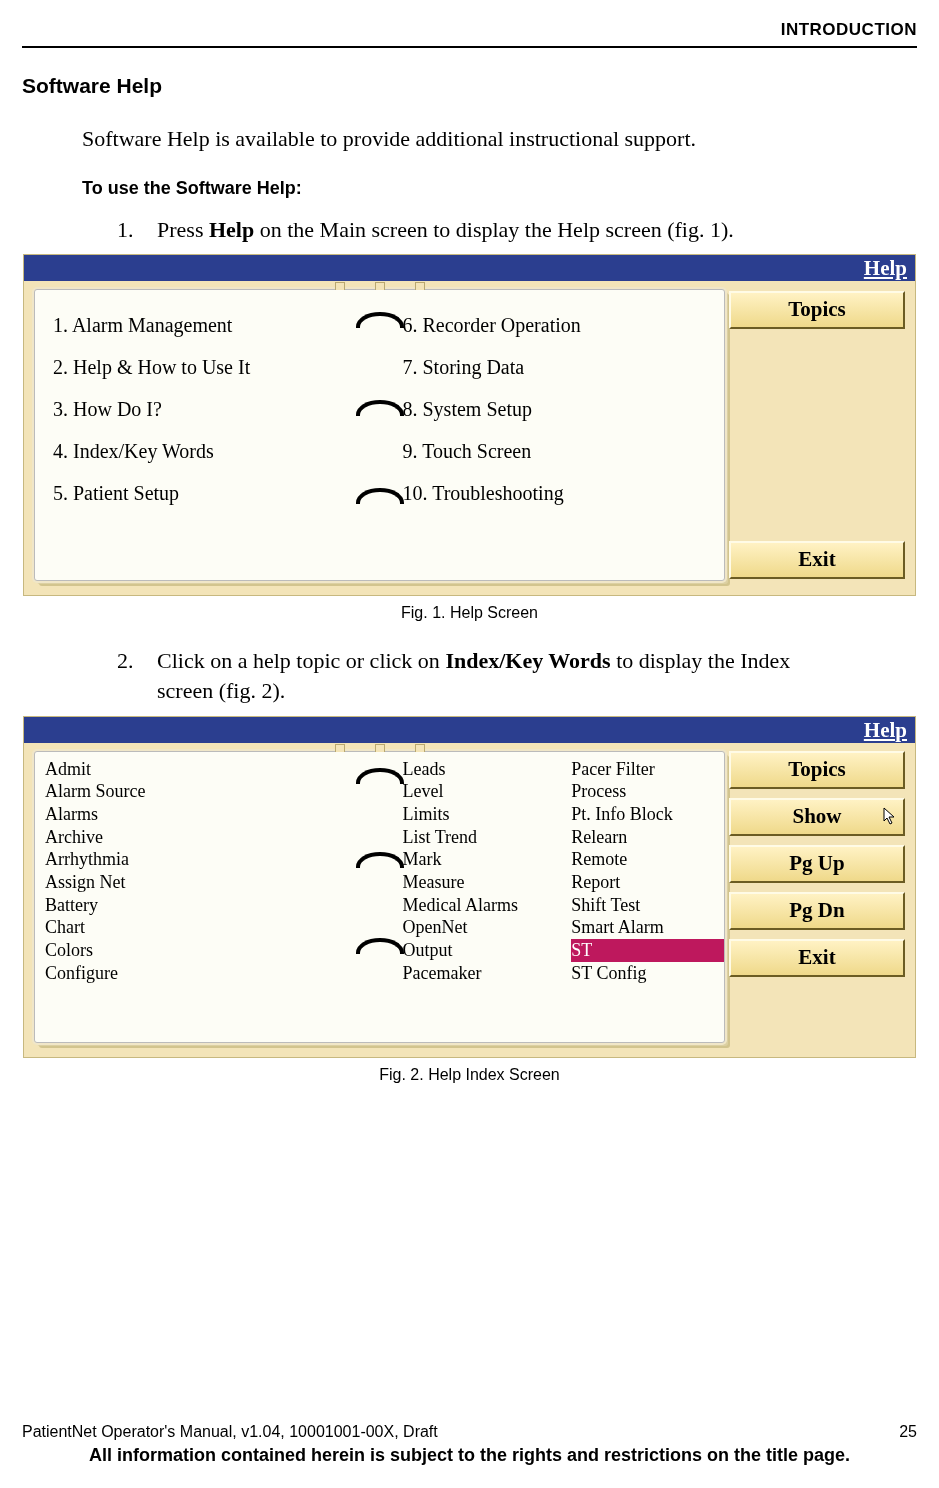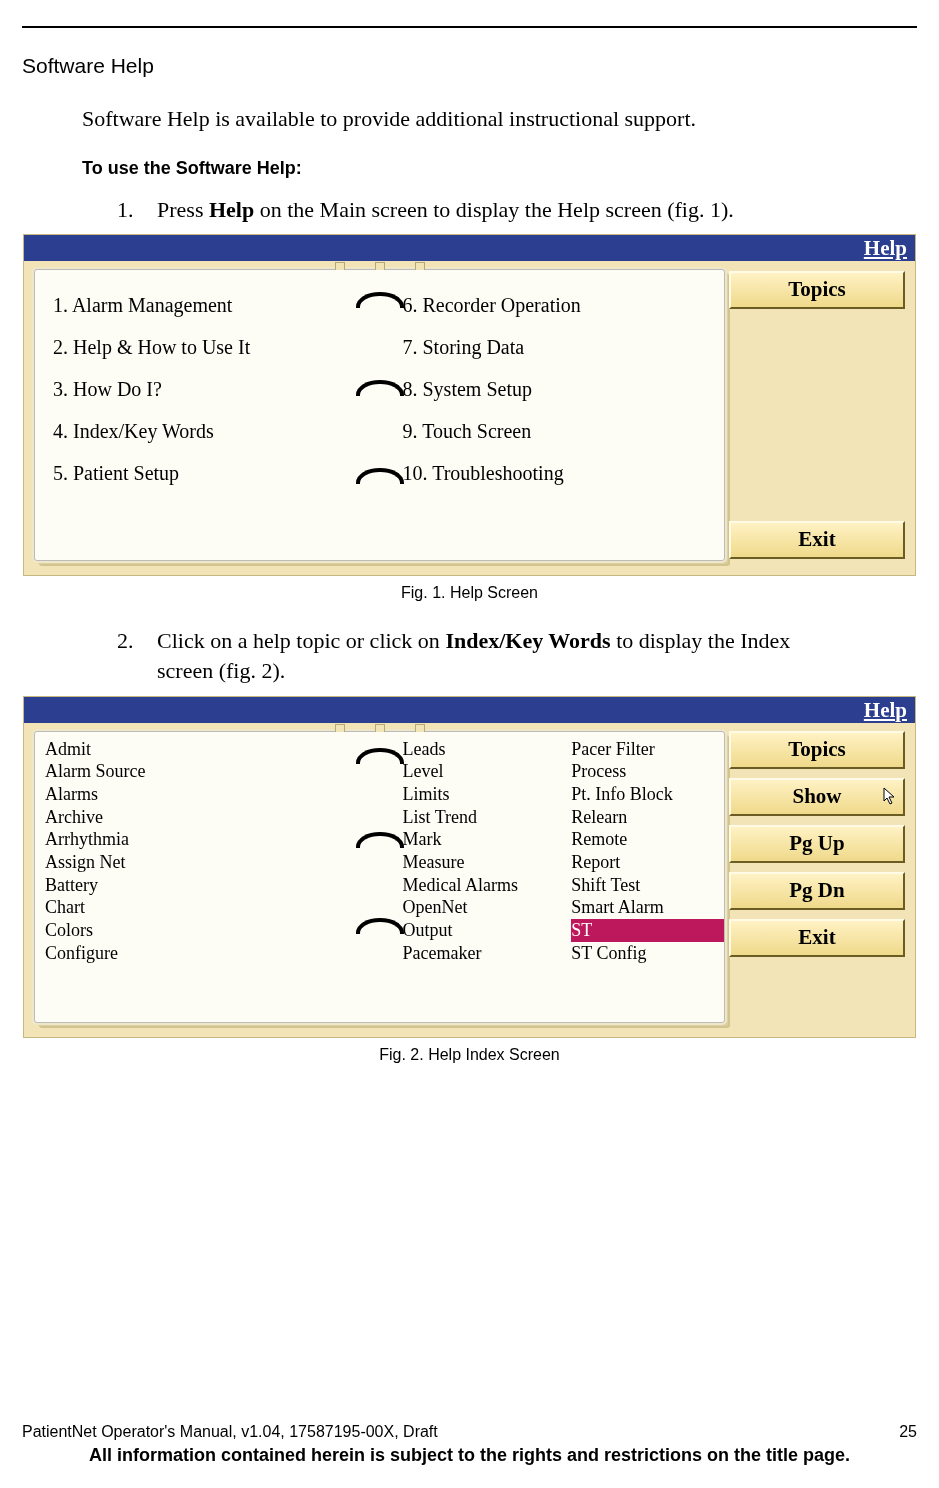--- a/index.html
+++ b/index.html
@@ -222,6 +222,7 @@
 <body>
 
 <div class="header-area">
+  <div class="doc-header">INTRODUCTION</div>
   <hr class="hr">
 </div>
 

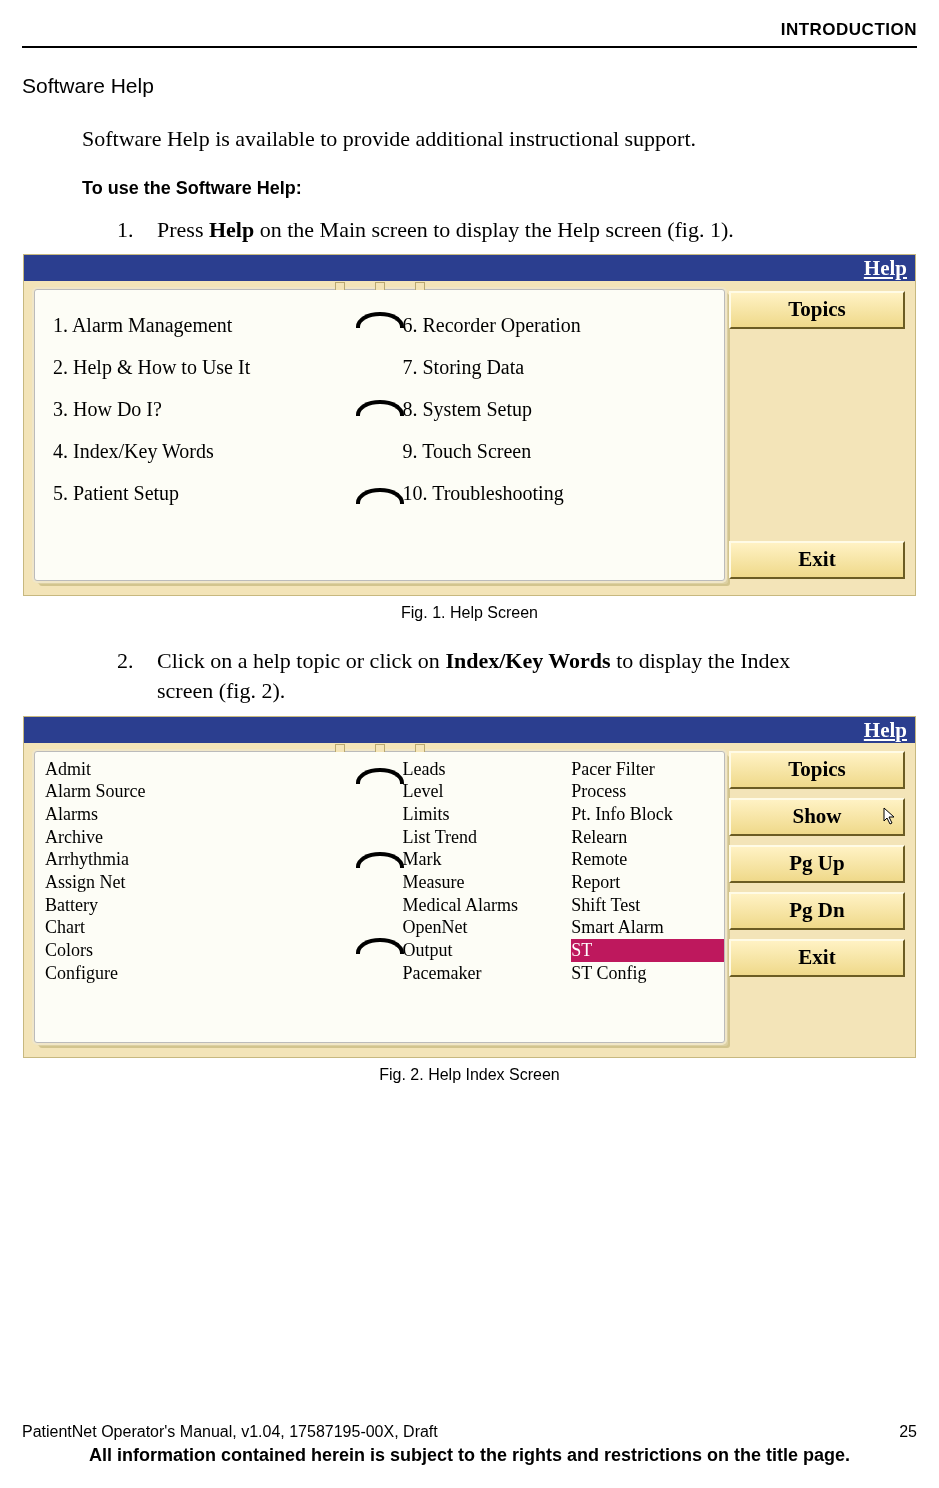--- a/index.html
+++ b/index.html
@@ -28,7 +28,7 @@
   }
   .section-h {
     font-family: Arial, Helvetica, sans-serif;
-    font-weight: 400;
+    font-weight: 700;
     font-size: 21px;
     margin: 0 0 26px 0;
   }

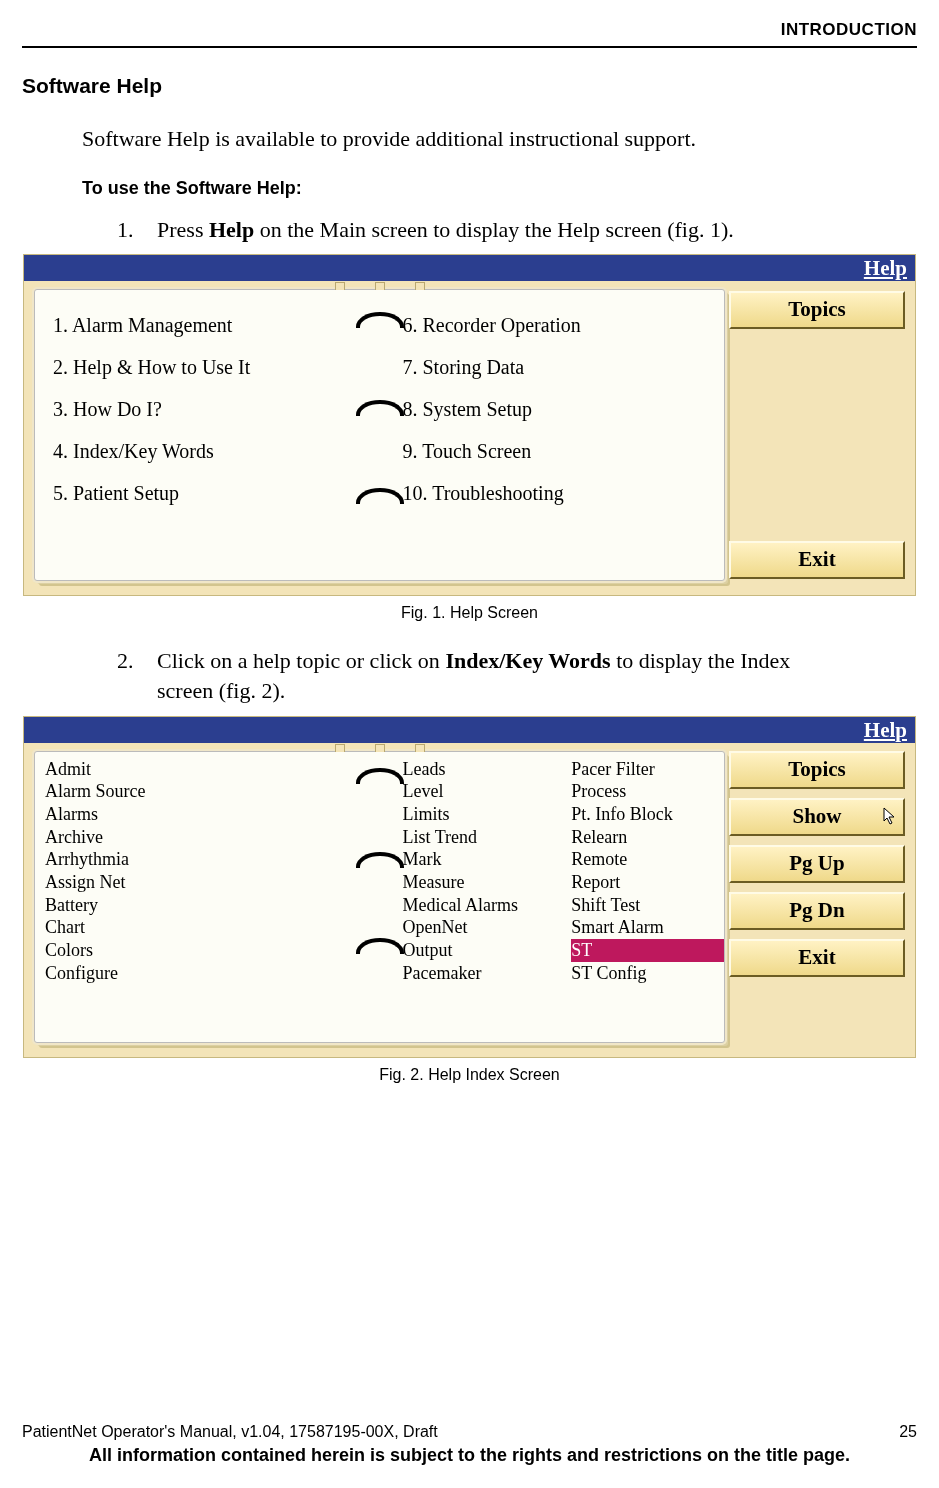--- a/index.html
+++ b/index.html
@@ -360,7 +360,7 @@
 
 <div class="footer">
   <div class="line1">
-    <span>PatientNet Operator's Manual, v1.04, 17587195-00X, Draft</span>
+    <span>PatientNet Operator's Manual, v1.04, 10001001-00X, Draft</span>
     <span>25</span>
   </div>
   <div class="line2">All information contained herein is subject to the rights and restrictions on the title page.</div>

